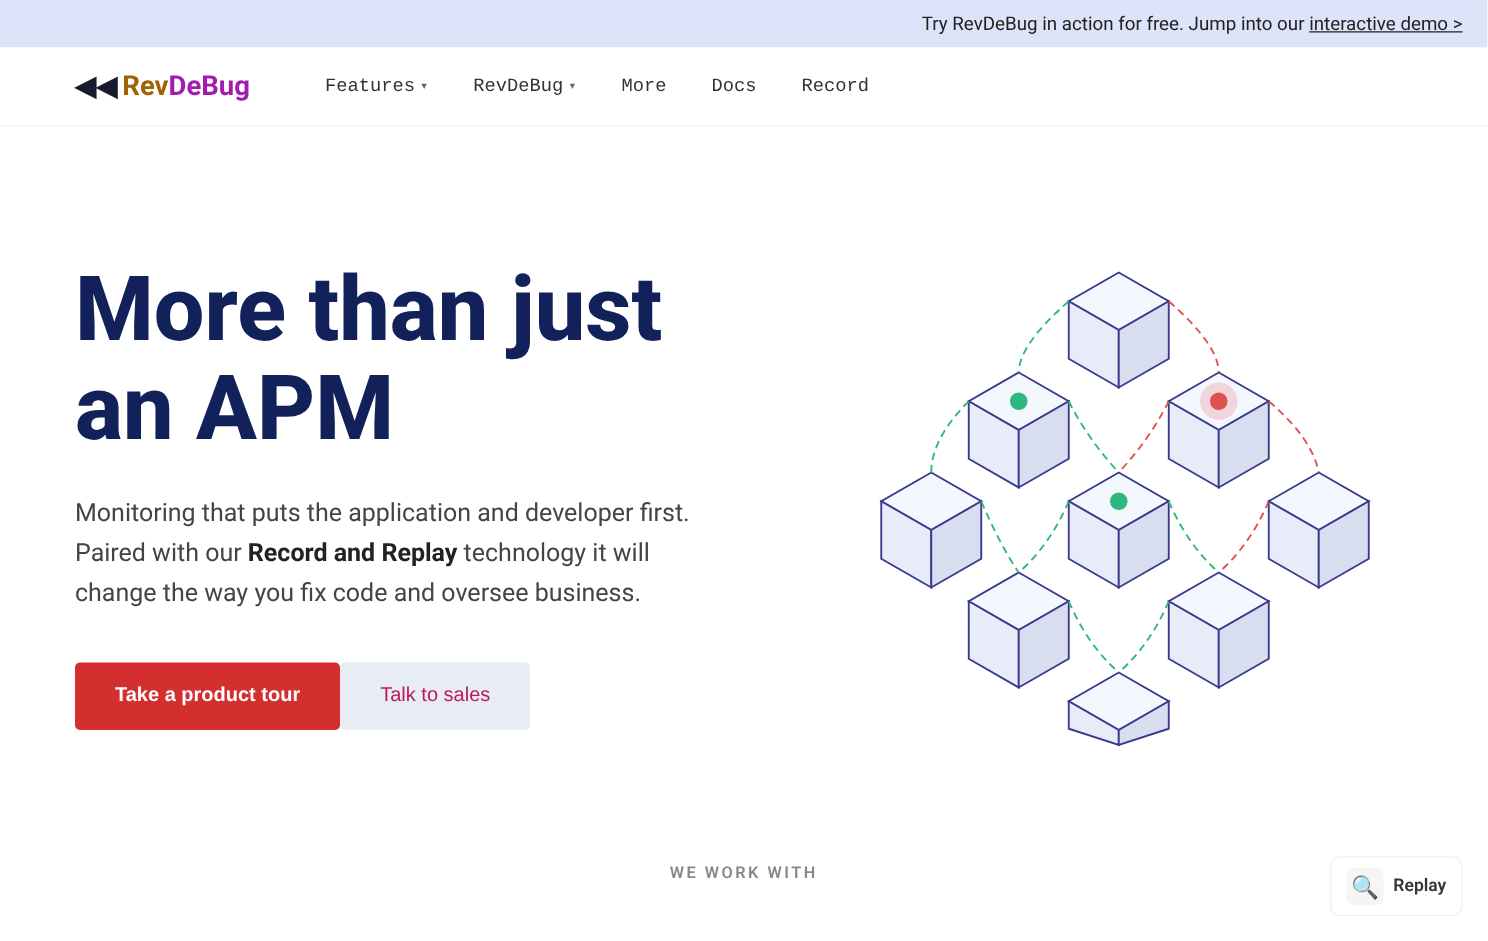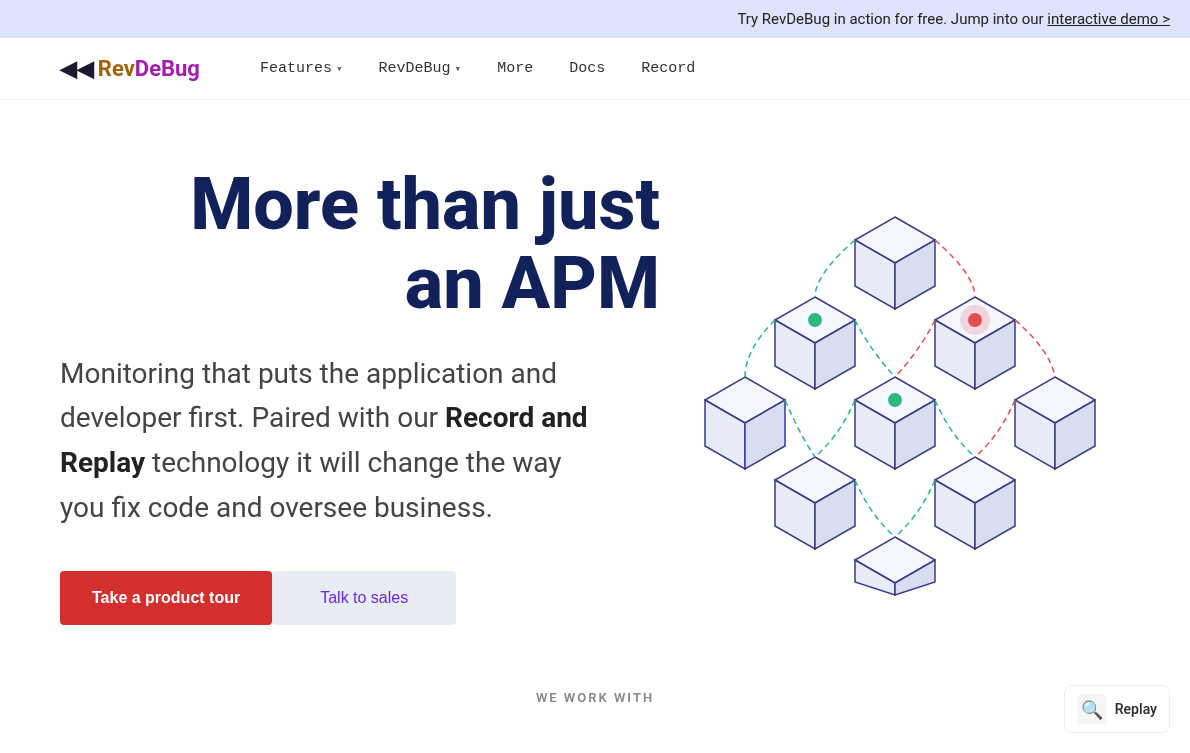--- a/index.html
+++ b/index.html
@@ -79,7 +79,6 @@
       color: #12215a;
       line-height: 1.1;
       margin-bottom: 28px;
-      text-align: right;
     }
     .hero-subtitle {
       font-size: 28px;

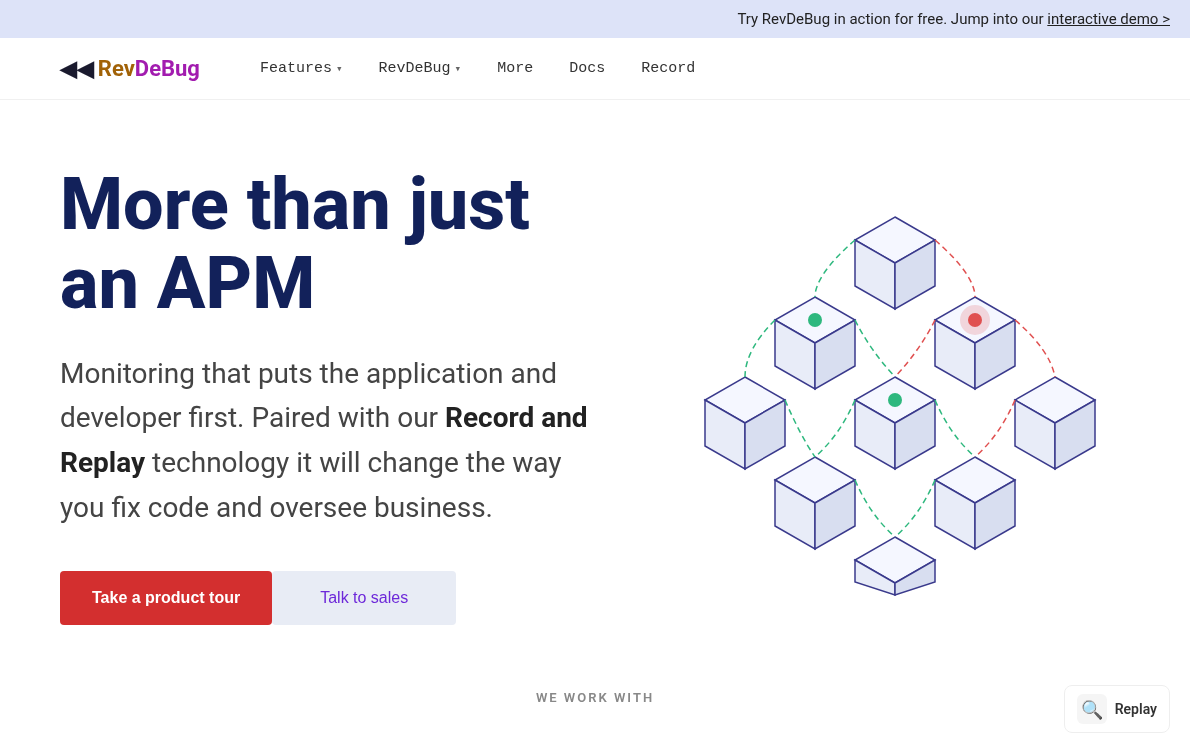--- a/index.html
+++ b/index.html
@@ -81,7 +81,7 @@
       margin-bottom: 28px;
     }
     .hero-subtitle {
-      font-size: 28px;
+      font-size: 20px;
       color: #444;
       line-height: 1.6;
       margin-bottom: 40px;

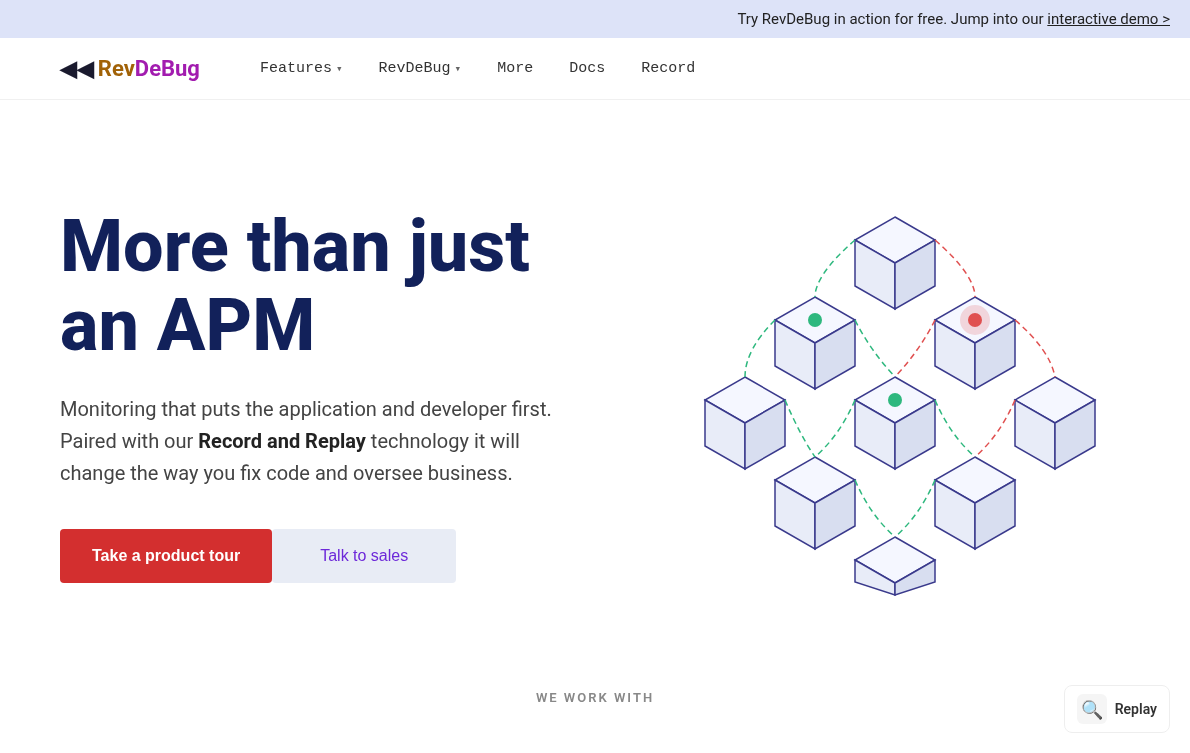--- a/index.html
+++ b/index.html
@@ -107,9 +107,9 @@
     }
     .btn-secondary {
       background: #e8ecf5;
-      color: #6d28d9;
+      color: #be185d;
       border: none;
-      padding: 18px 48px;
+      padding: 18px 32px;
       font-size: 16px;
       font-weight: 500;
       border-radius: 4px;

